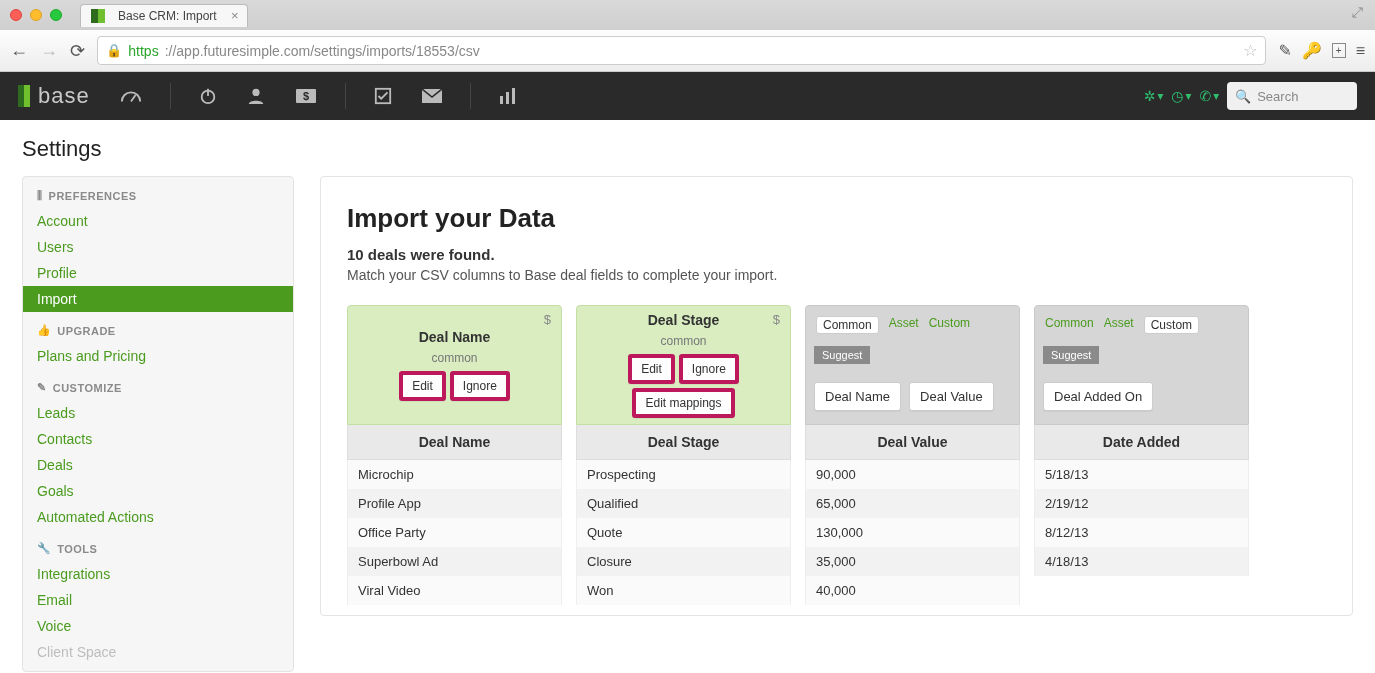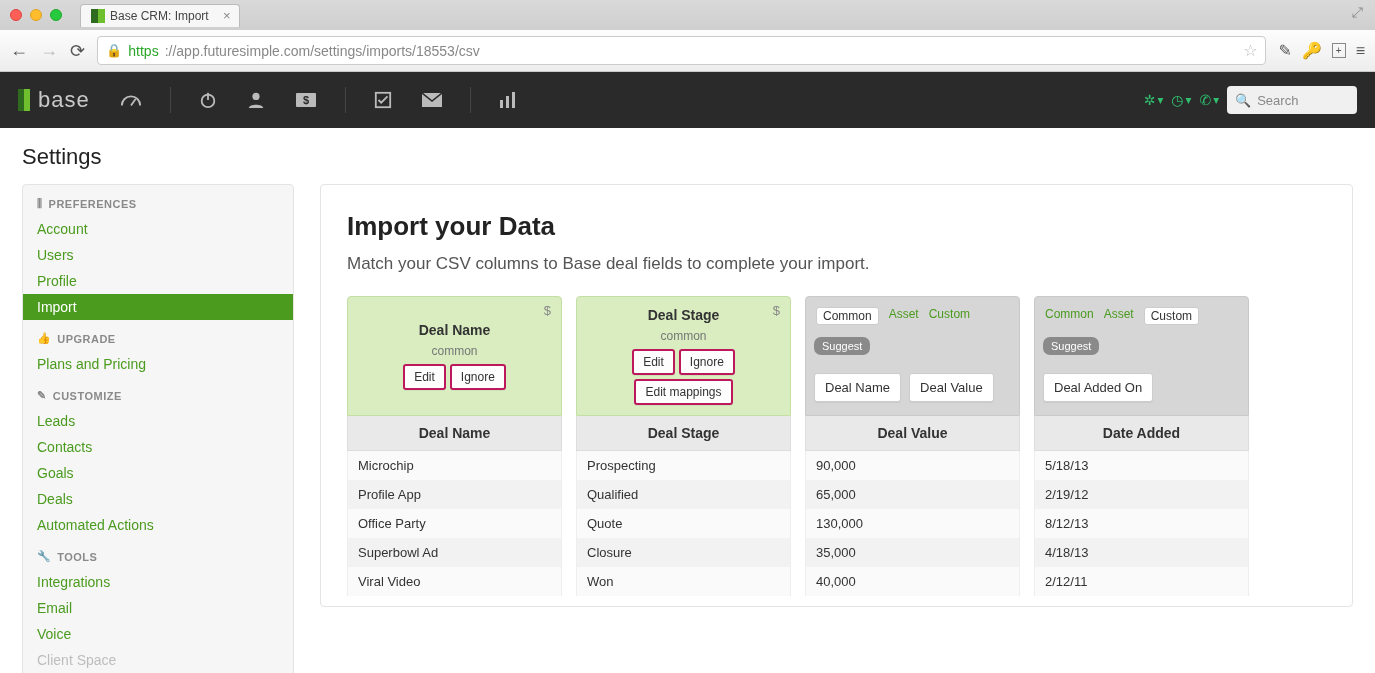--- a/index.html
+++ b/index.html
@@ -27,7 +27,7 @@
   .dot.yellow { background:#ffbd2e; border:1px solid #dea123; }
   .dot.green { background:#27c93f; border:1px solid #1aab29; }
   .tab {
-    display:flex; align-items:flex-end; gap:5px;
+    display:flex; align-items:flex-end; gap:13px;
     background:#f7f7f7; border:1px solid #bbb; border-bottom:none;
     border-radius:4px 4px 0 0; padding:4px 30px 4px 10px;
     font-size:12px; color:#444; position: relative;

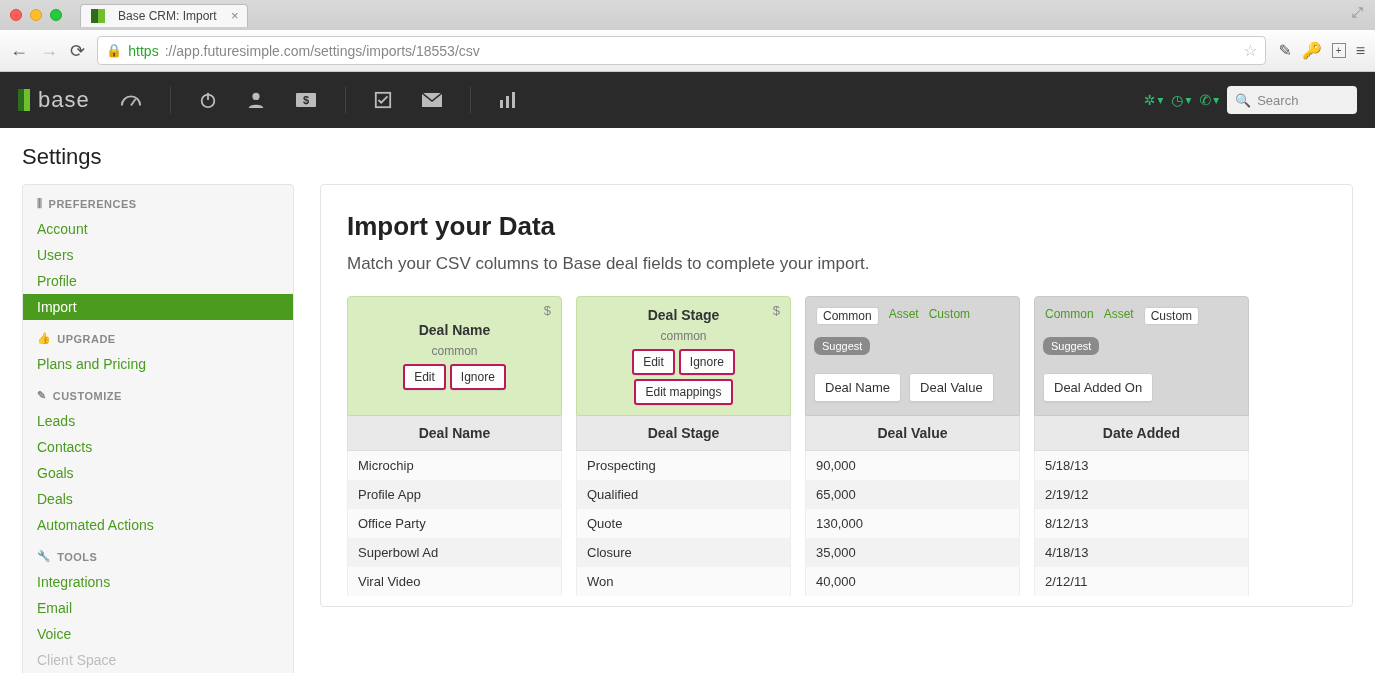--- a/index.html
+++ b/index.html
@@ -52,7 +52,7 @@
 
   
   .app-nav {
-    background:#2a2a2a; color:#ccc; height:56px;
+    background:#2a2a2a; color:#ccc; height:48px;
     display:flex; align-items:center; padding:0 18px; gap:10px;
   }
   .logo { display:flex; align-items:center; gap:8px; margin-right:10px; }

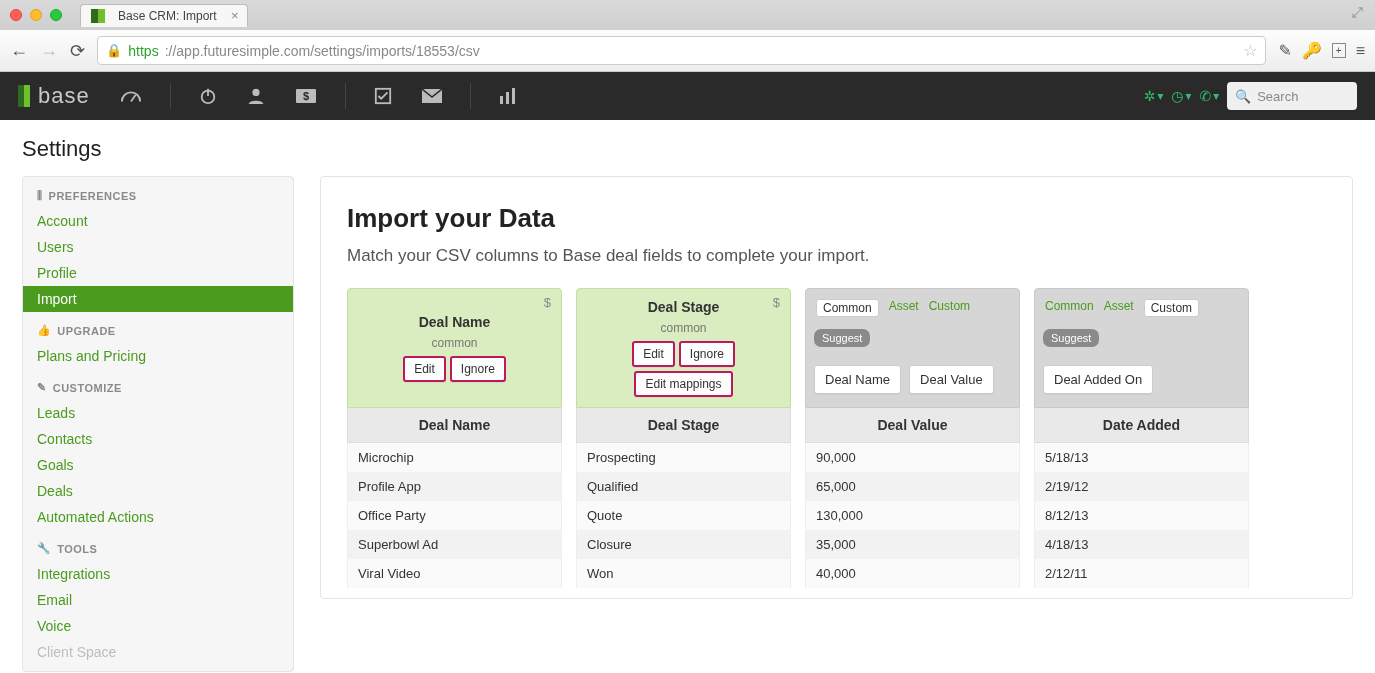--- a/index.html
+++ b/index.html
@@ -272,6 +272,7 @@
 
     <div class="main">
       <div class="main-title">Import your Data</div>
+      <div class="found-line">10 deals were found.</div>
       <div class="help-line">Match your CSV columns to Base deal fields to complete your import.</div>
       <div class="cols" id="cols">
           <div class="col">

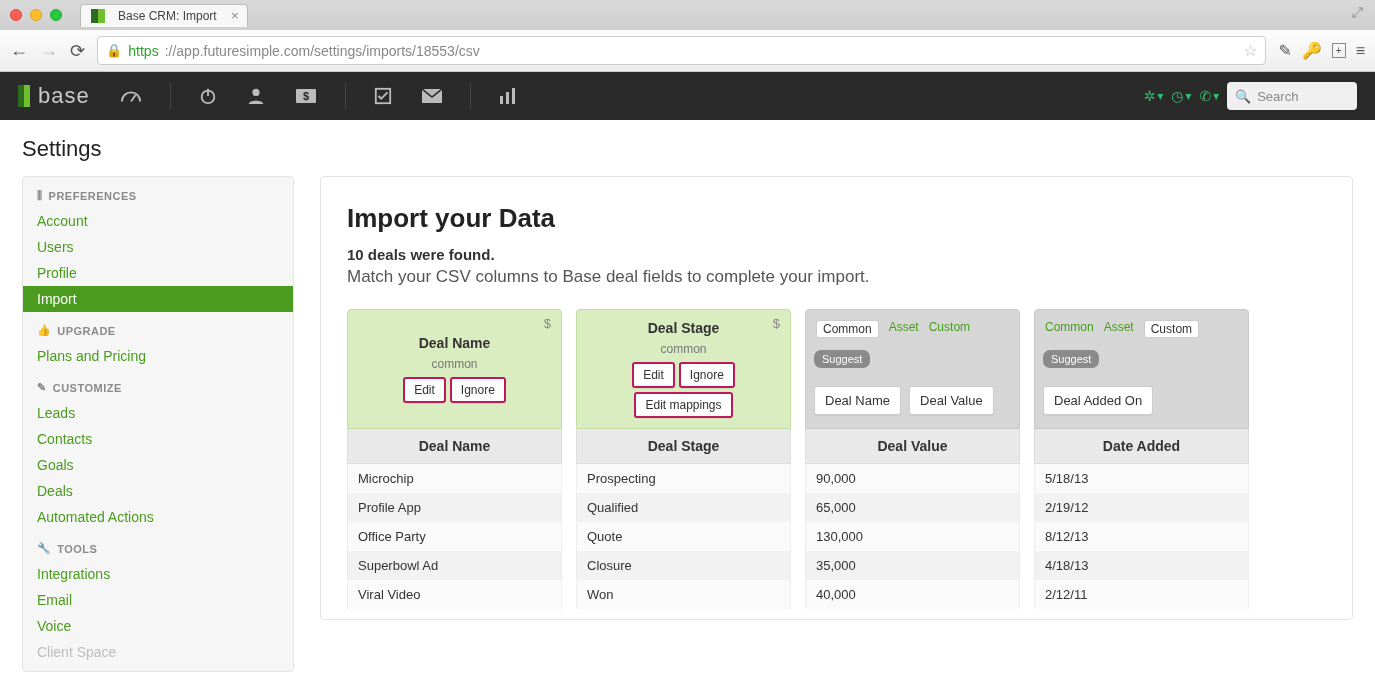--- a/index.html
+++ b/index.html
@@ -87,7 +87,7 @@
   .main { flex:1; border:1px solid #e4e4e4; border-radius:4px; padding:26px 26px 10px; }
   .main-title { font-size:26px; font-weight:bold; color:#222; margin-bottom:12px;}
   .found-line { font-weight:bold; font-size:15px; margin-bottom:4px;}
-  .help-line { color:#555; font-size:17px; margin-bottom:22px;}
+  .help-line { color:#555; font-size:14px; margin-bottom:22px;}
 
   .cols { display:flex; gap:14px; }
   .col { width:215px; display:flex; flex-direction:column; }

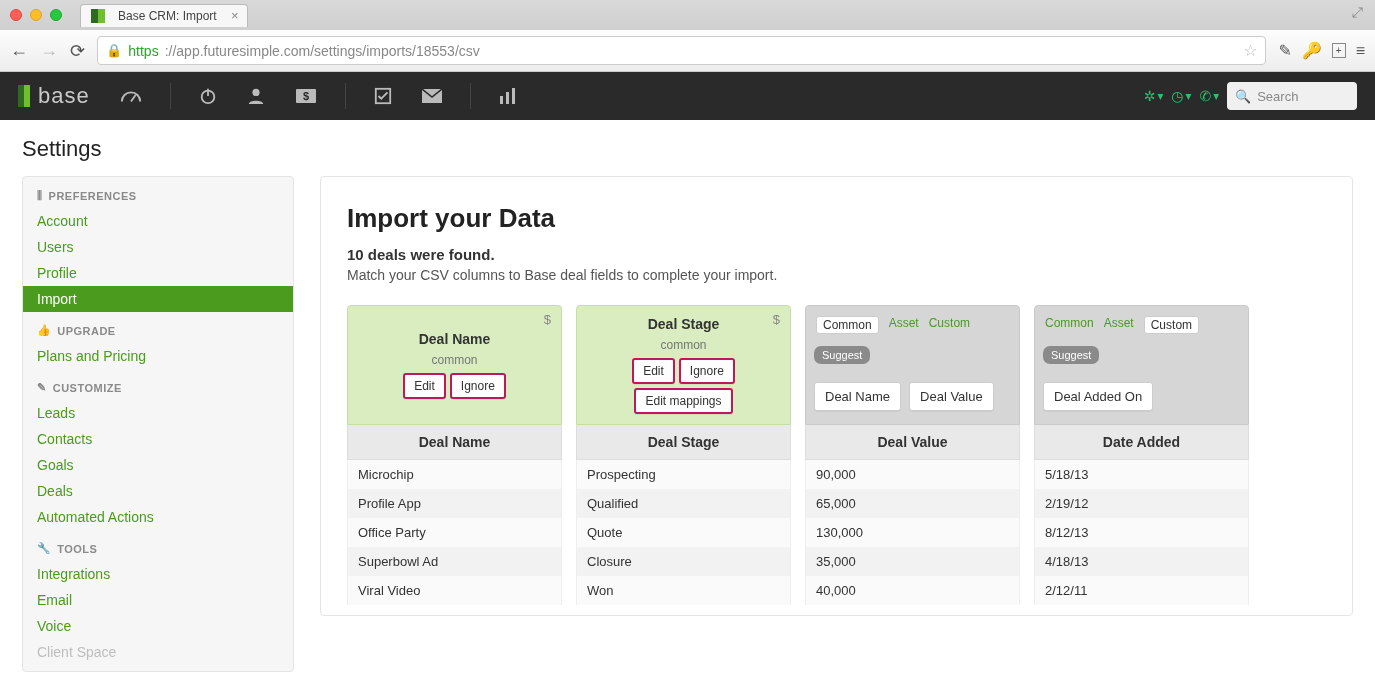--- a/index.html
+++ b/index.html
@@ -111,7 +111,7 @@
   .tab-link.active { background:#fff; color:#333; padding:1px 6px; border-radius:3px; border:1px solid #ccc;}
   .suggest-badge {
     background:#8a8a8a; color:#fff; font-size:11px; padding:3px 8px;
-    border-radius:7px; display:inline-block; margin-bottom:8px;
+    border-radius:0; display:inline-block; margin-bottom:8px;
   }
   .chip {
     background:#fff; border:1px solid #ccc; border-radius:3px; padding:6px 10px;

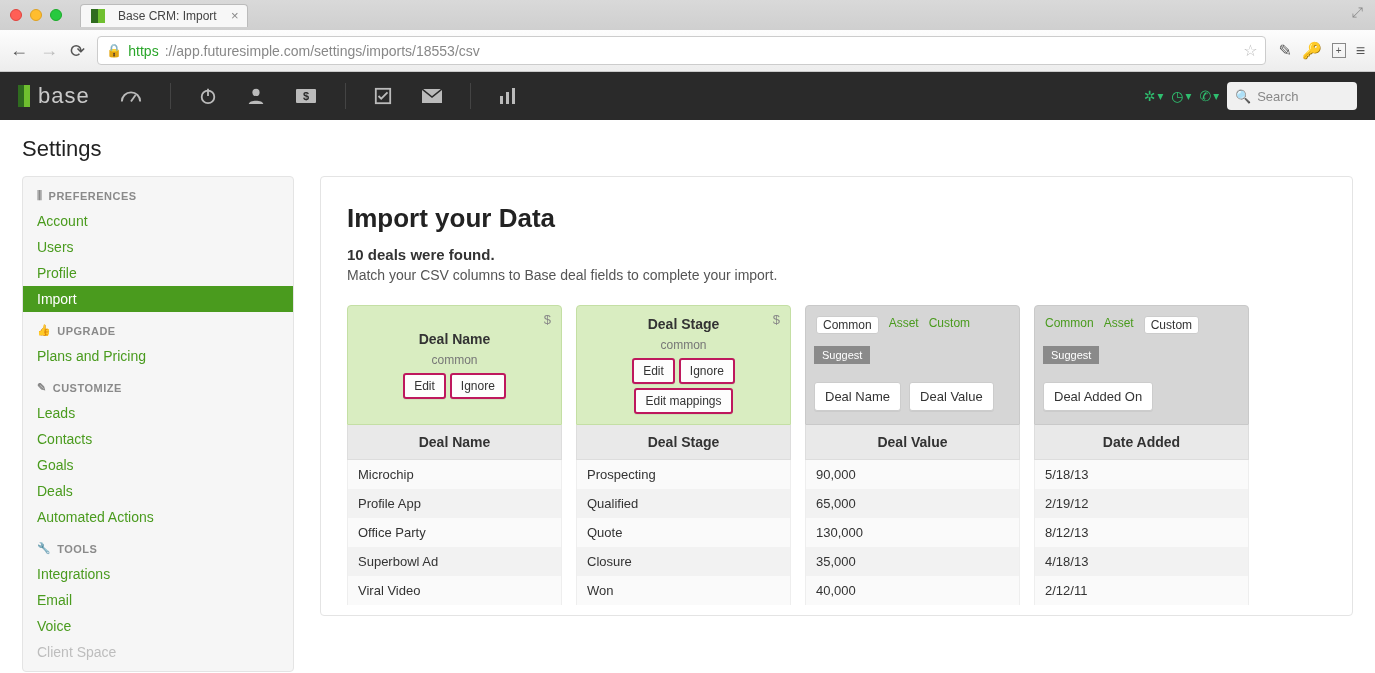--- a/index.html
+++ b/index.html
@@ -102,7 +102,7 @@
   .map-sub { font-size:12px; color:#777;}
   .btn-row { display:flex; gap:4px; flex-wrap:wrap; justify-content:center;}
   .mini-btn {
-    background:#fdfdfd; border:2px solid #be185d; border-radius:3px;
+    background:#fdfdfd; border:4px solid #be185d; border-radius:3px;
     padding:4px 9px; font-size:12px; color:#333; cursor:pointer;
     box-shadow:0 1px 0 rgba(0,0,0,0.05);
   }

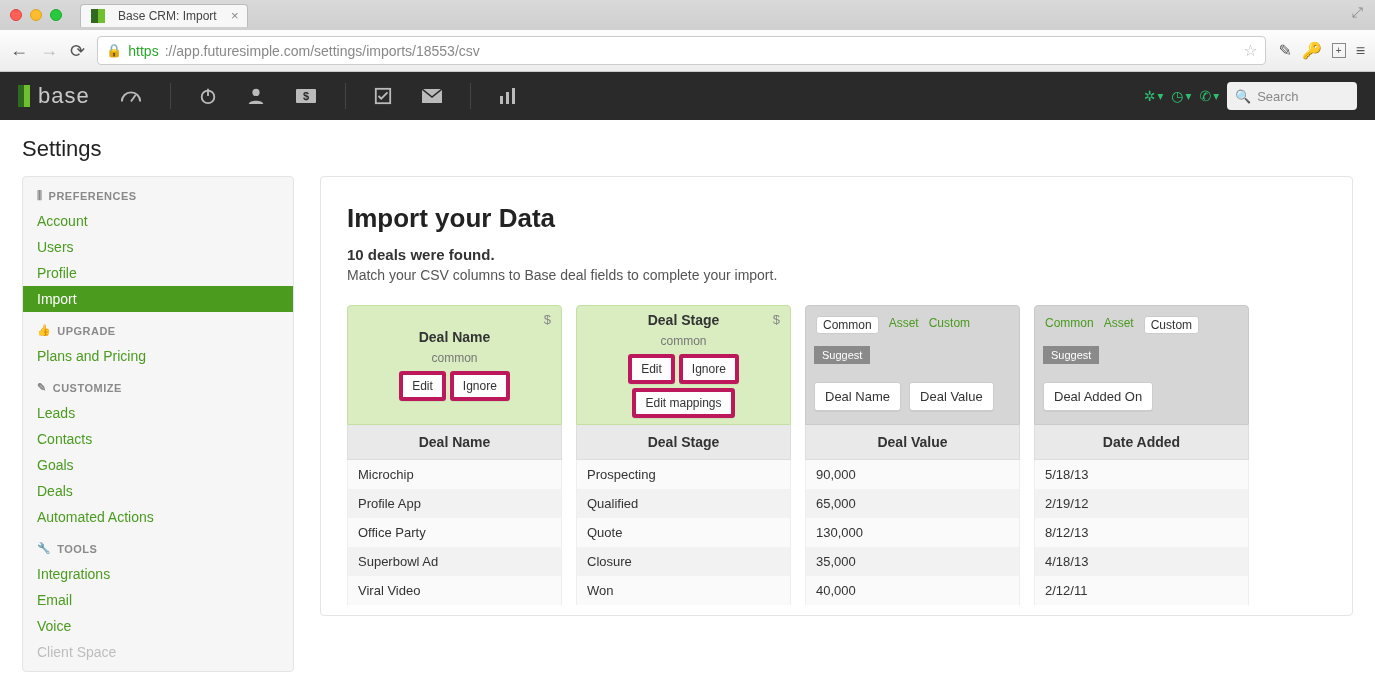--- a/index.html
+++ b/index.html
@@ -257,8 +257,8 @@
         </div>
         <div class="side-item">Leads</div>
         <div class="side-item">Contacts</div>
+        <div class="side-item">Deals</div>
         <div class="side-item">Goals</div>
-        <div class="side-item">Deals</div>
         <div class="side-item">Automated Actions</div>
         <div class="side-group-header">
           <span class="hicon">🔧</span>

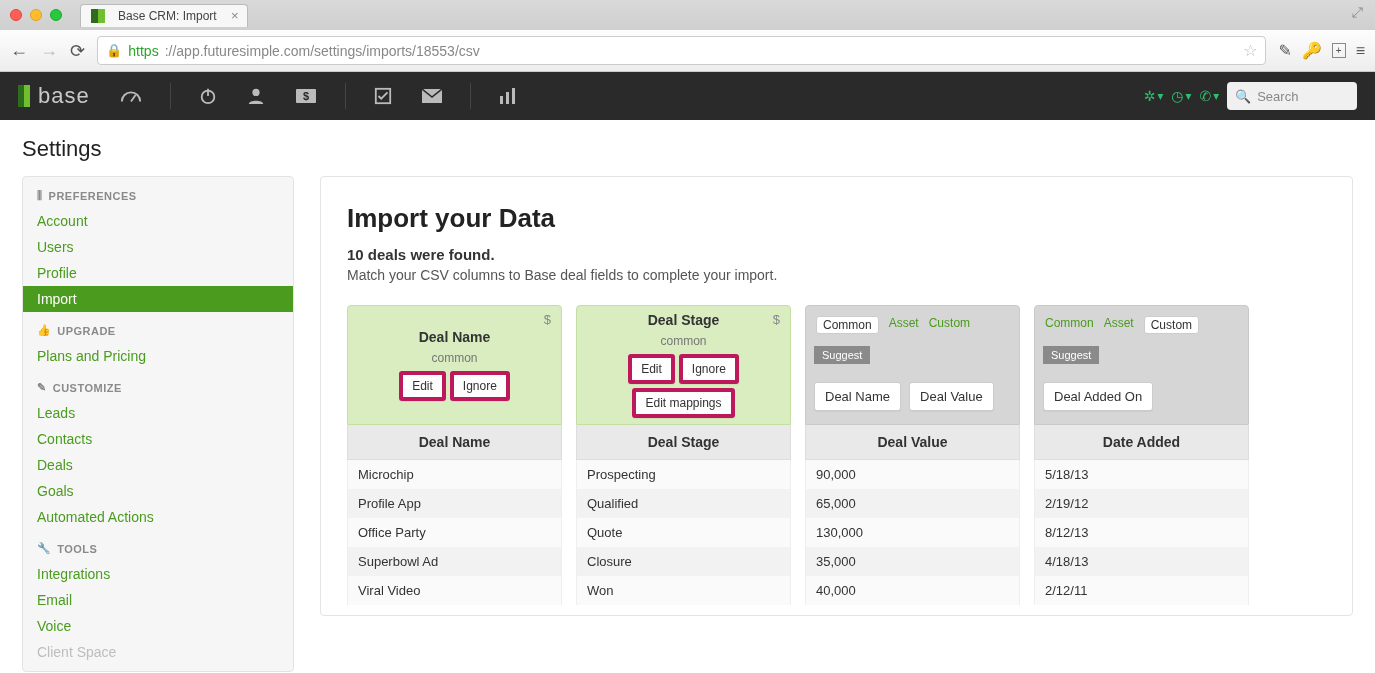--- a/index.html
+++ b/index.html
@@ -347,7 +347,6 @@
             <div class="data-cell">2/19/12</div>
             <div class="data-cell">8/12/13</div>
             <div class="data-cell">4/18/13</div>
-            <div class="data-cell">2/12/11</div>
           </div>
         </div>
     </div>

